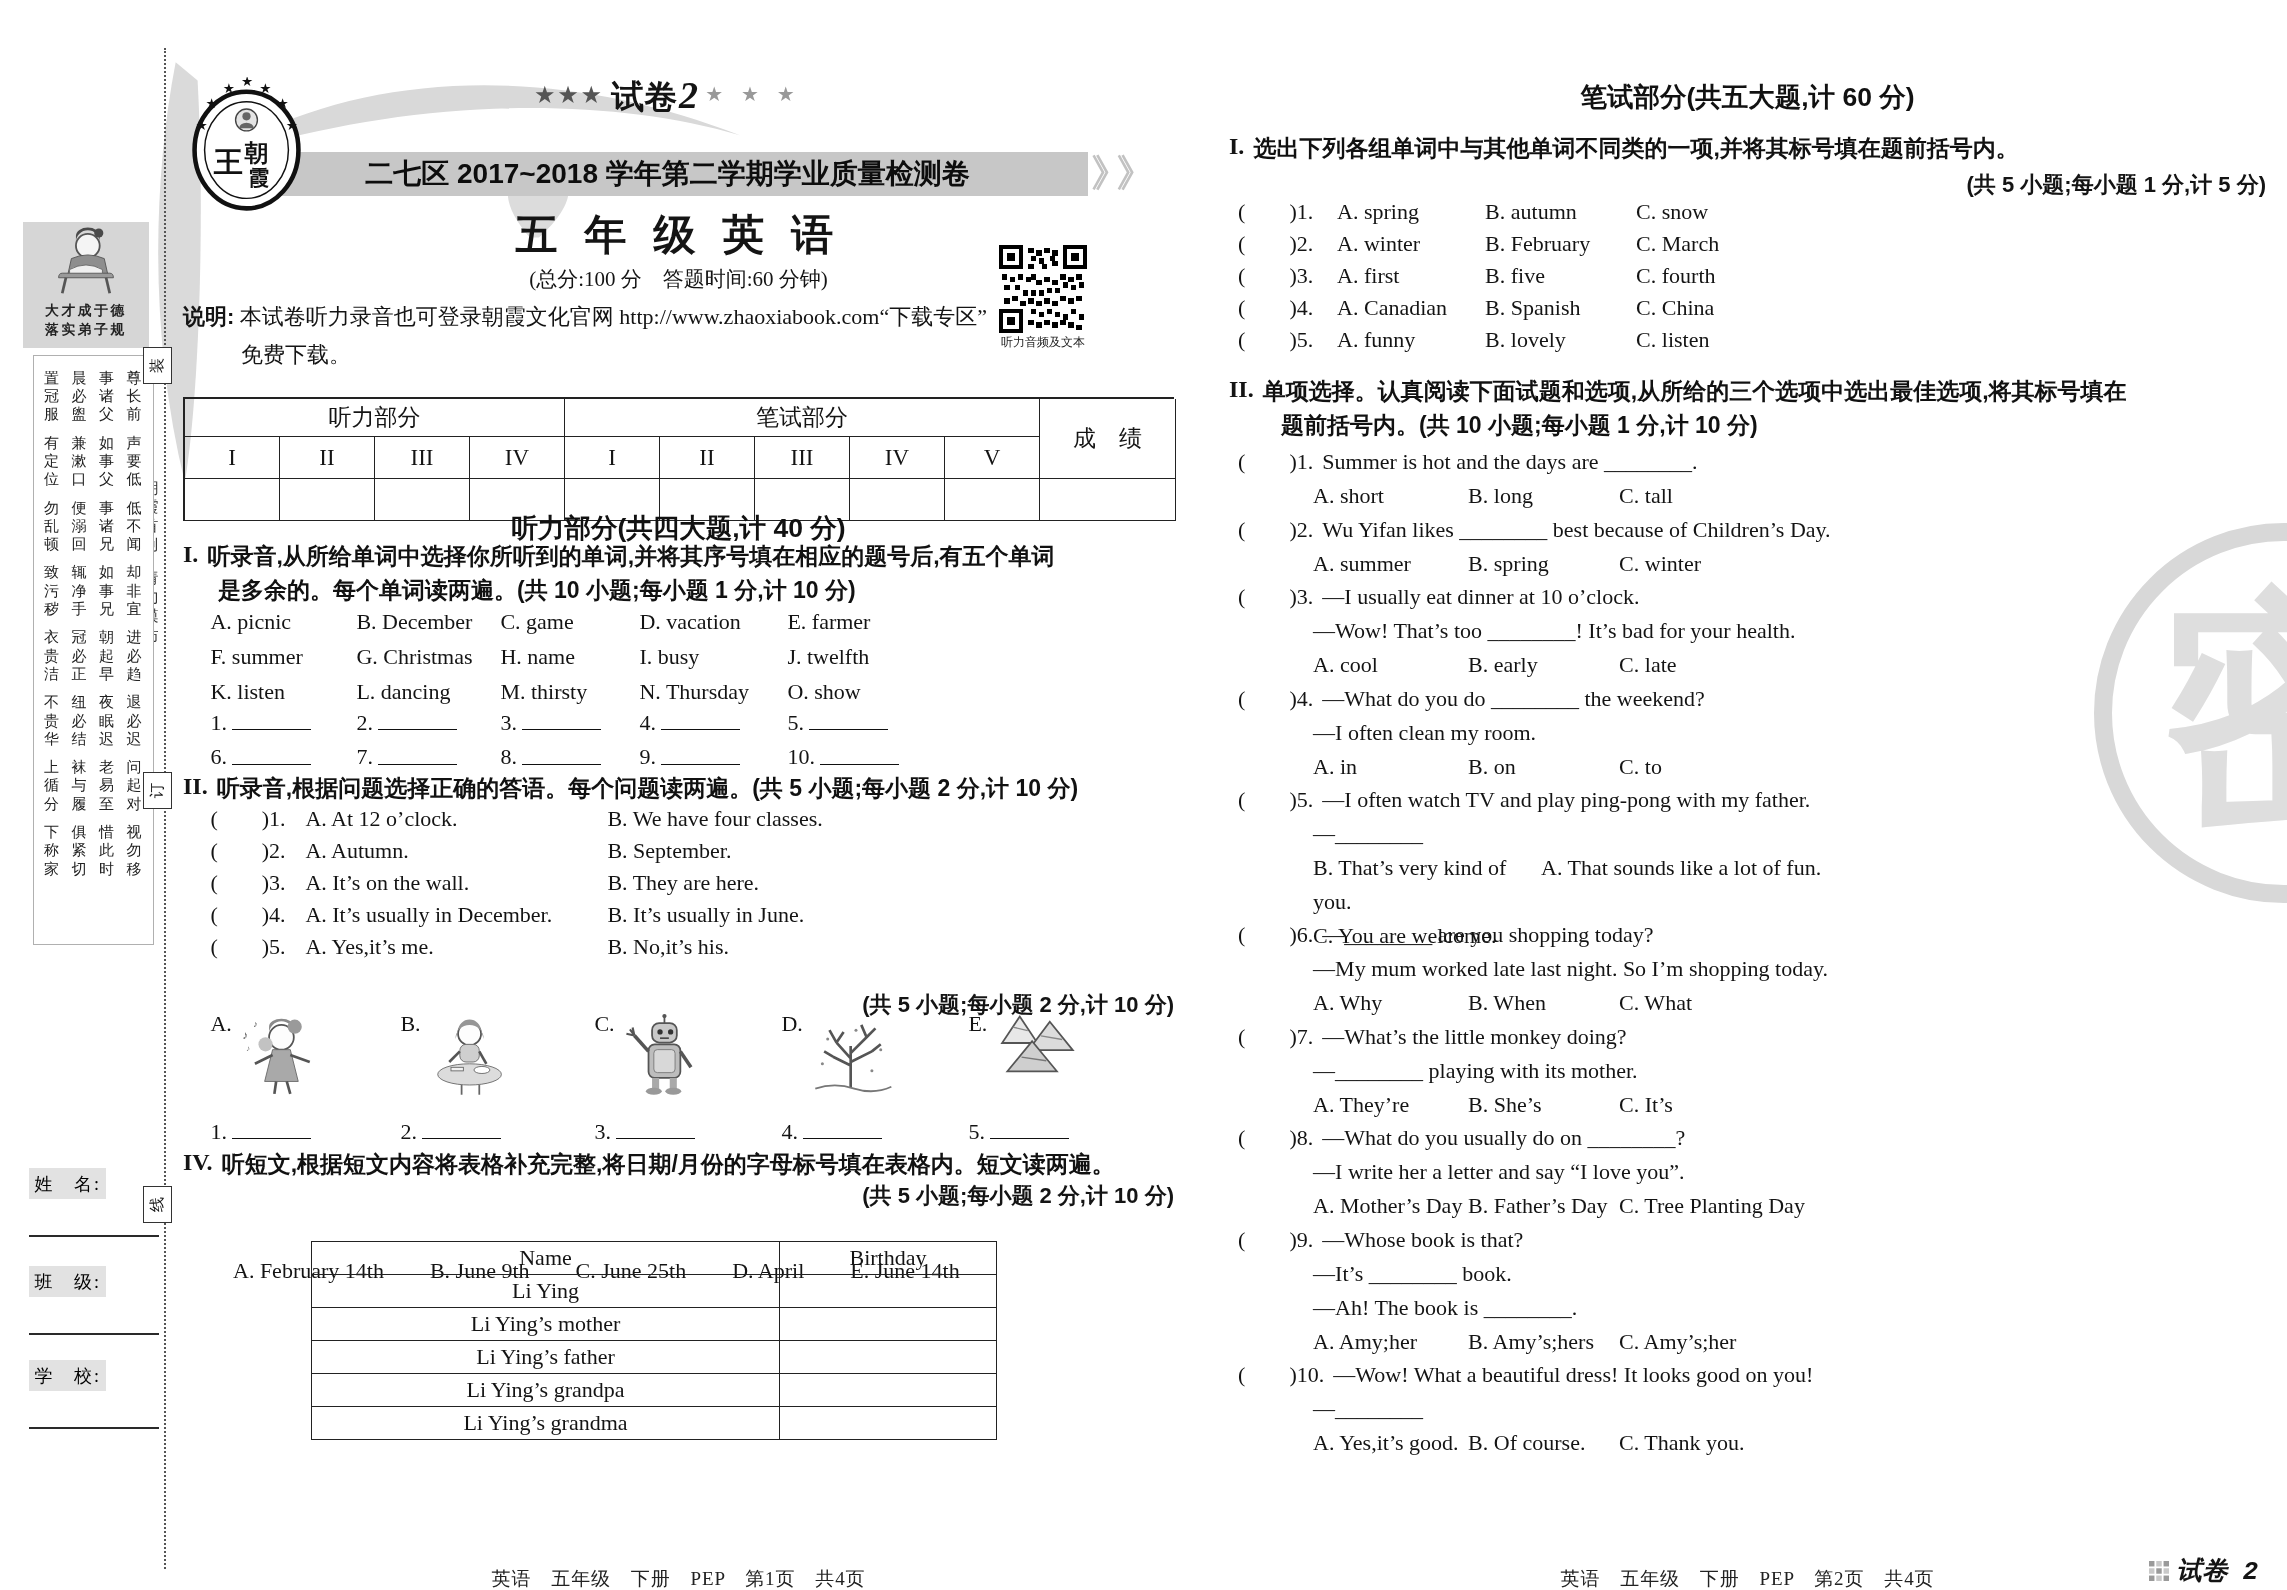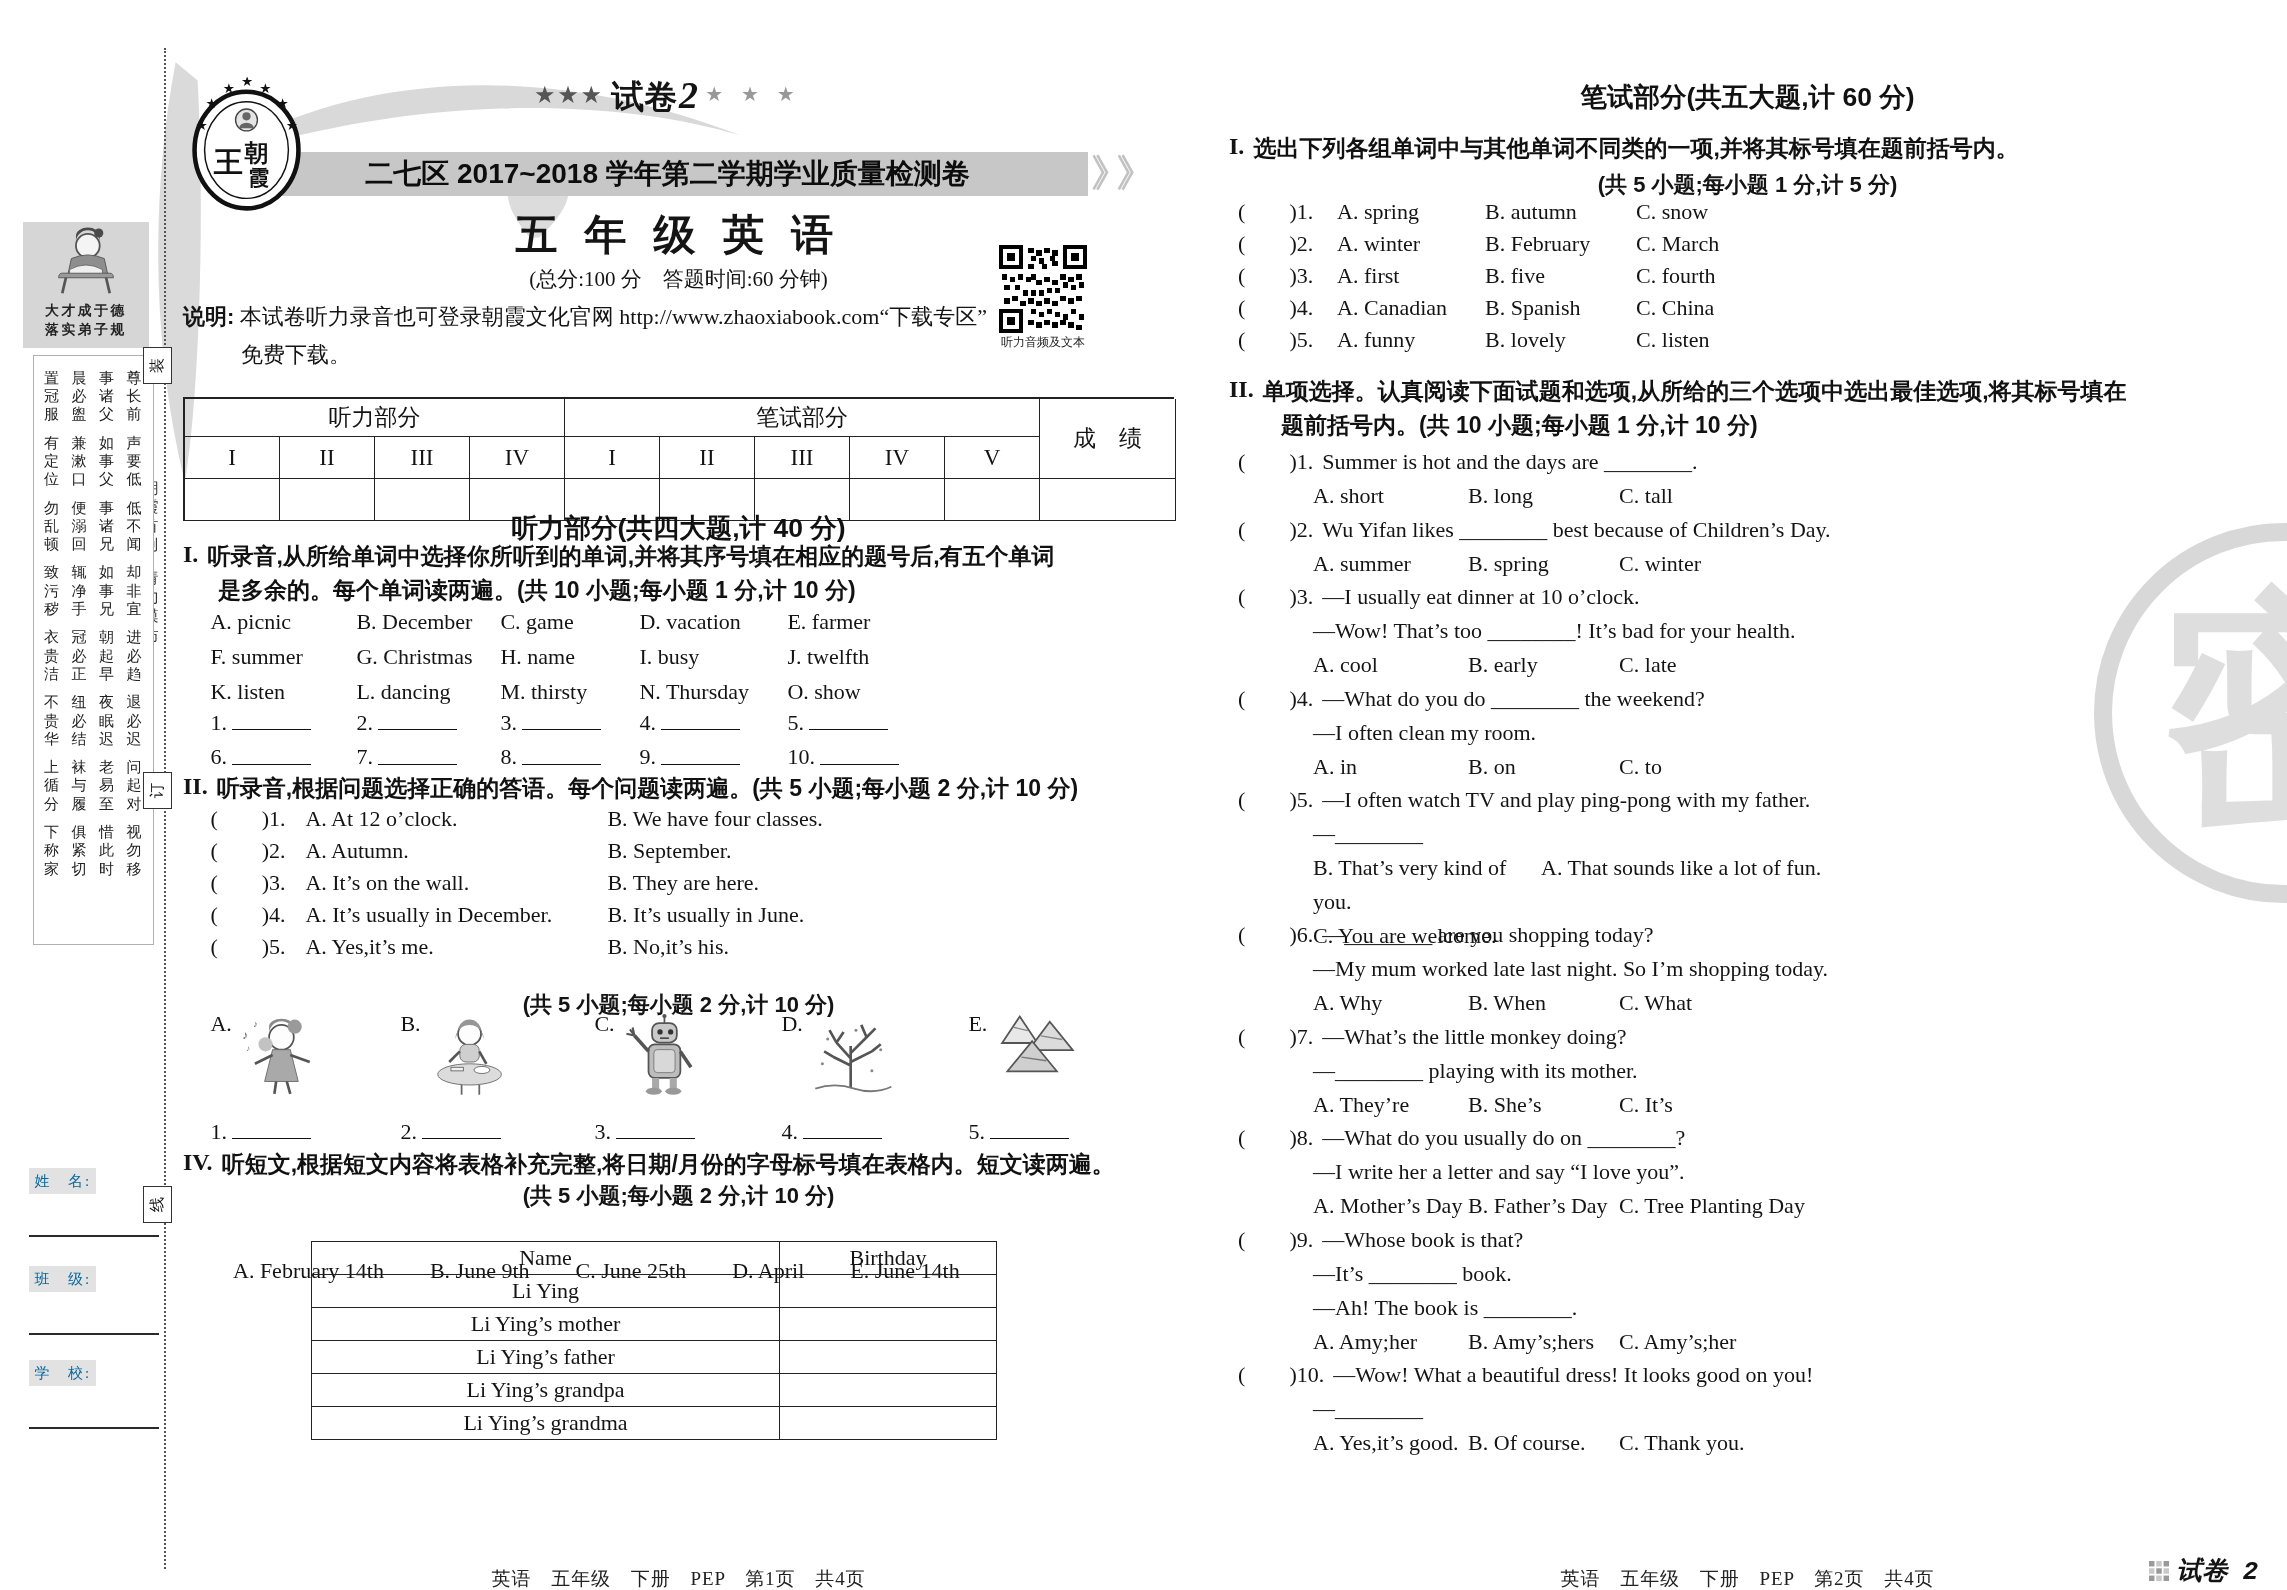--- a/index.html
+++ b/index.html
@@ -67,7 +67,7 @@
   .sec-line{display:flex;gap:9.1px;font-size:23px;}
   .rn{font-weight:bold;font-size:24px;}
   .intro{font-family:"Liberation Sans","DejaVu Sans",sans-serif;font-weight:bold;font-size:23px;color:#111;}
-  .note-right{width:100%;text-align:center;font-family:"Liberation Sans","DejaVu Sans",sans-serif;
+  .note-right{width:100%;text-align:right;font-family:"Liberation Sans","DejaVu Sans",sans-serif;
               font-weight:bold;font-size:22px;}
   .lp-head{left:0;top:510px;width:991px;}
   .hd{font-size:26.5px;}

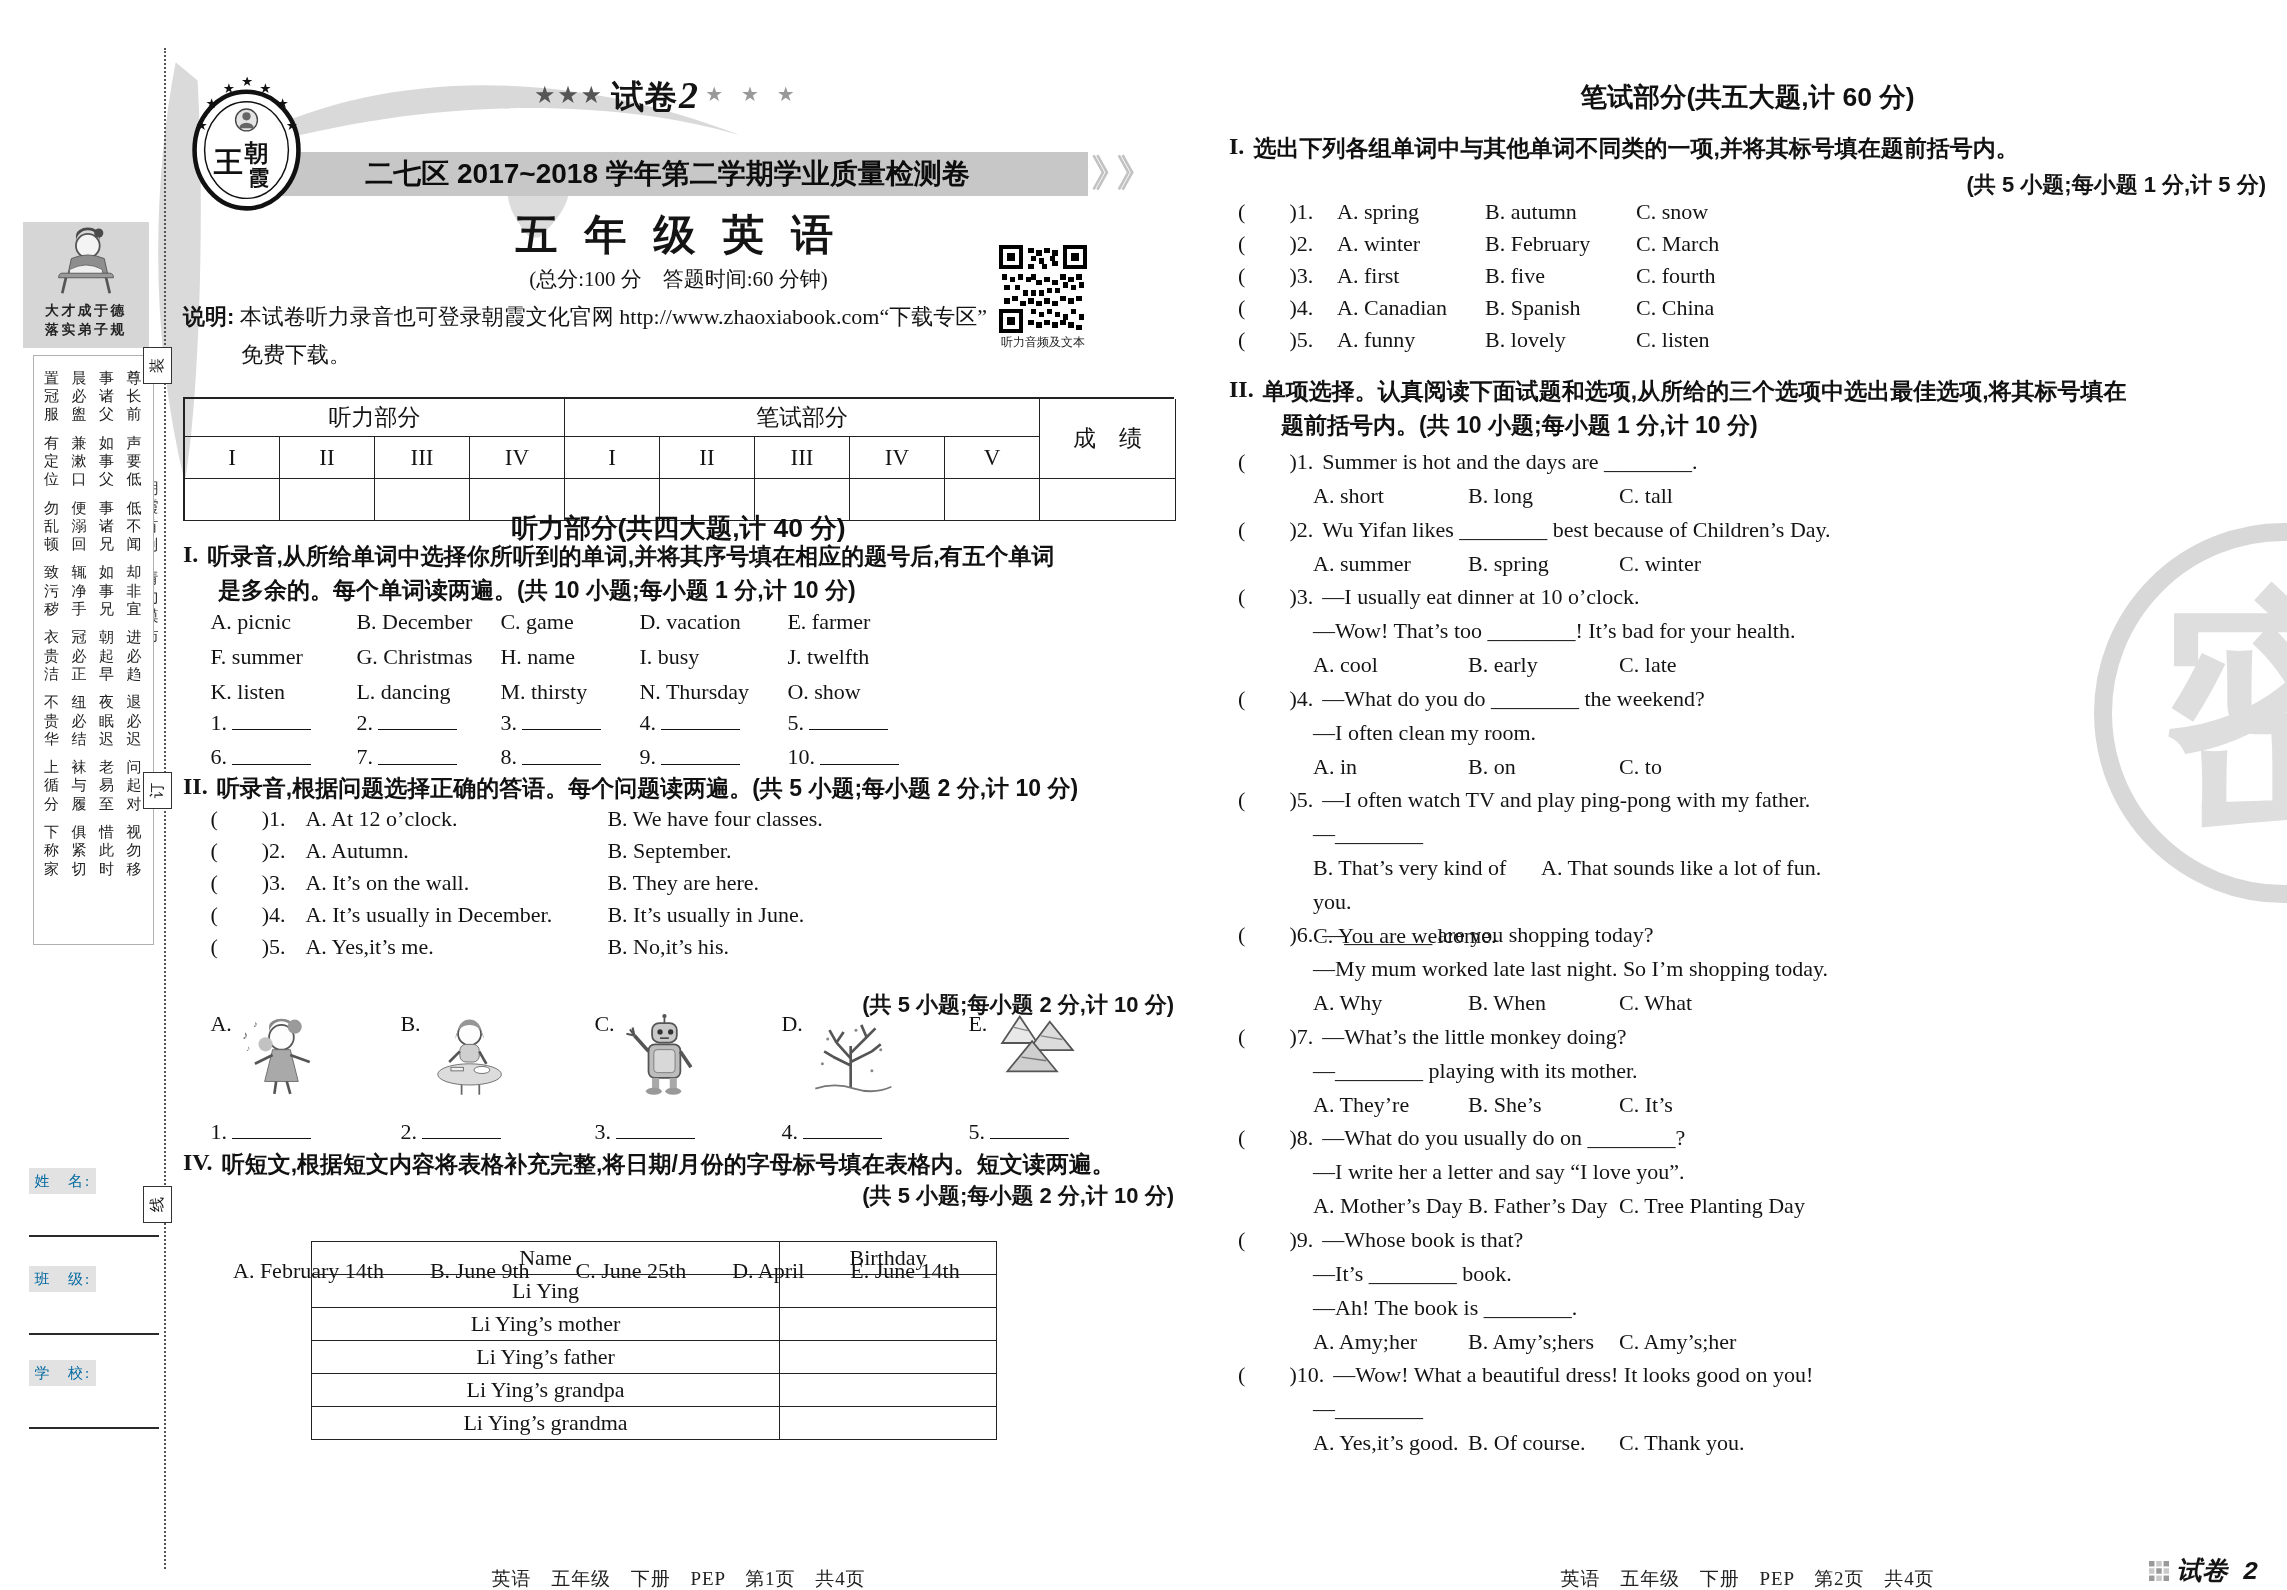--- a/index.html
+++ b/index.html
@@ -20,7 +20,7 @@
            display:flex;justify-content:space-evenly;padding-top:12.8px;box-sizing:border-box;z-index:2;}
   .sb-col{width:18.3px;}
   .vgroup{width:16.4px;font-size:15px;line-height:1.22;word-break:break-all;margin:0 auto 10px auto;color:#222;}
-  .fld-label{left:29px;background:#e2e2e2;font-size:15px;letter-spacing:1.8px;padding:3.7px 5.5px;color:#0369a1;z-index:2;}
+  .fld-label{left:29px;background:#e2e2e2;font-size:18px;letter-spacing:1.8px;padding:3.7px 5.5px;color:#000000;z-index:2;}
   .fld-line{left:29px;width:130px;border-bottom:2.3px solid #2a2a2a;height:0;z-index:2;}
 
   

